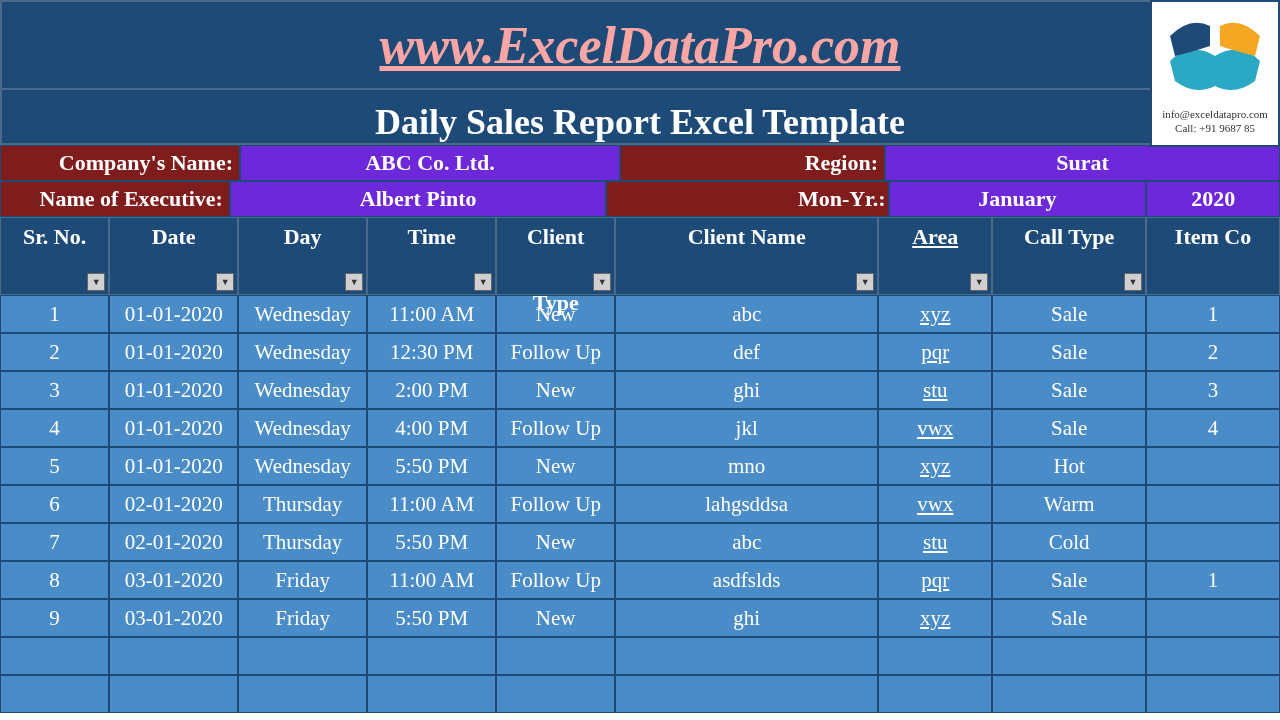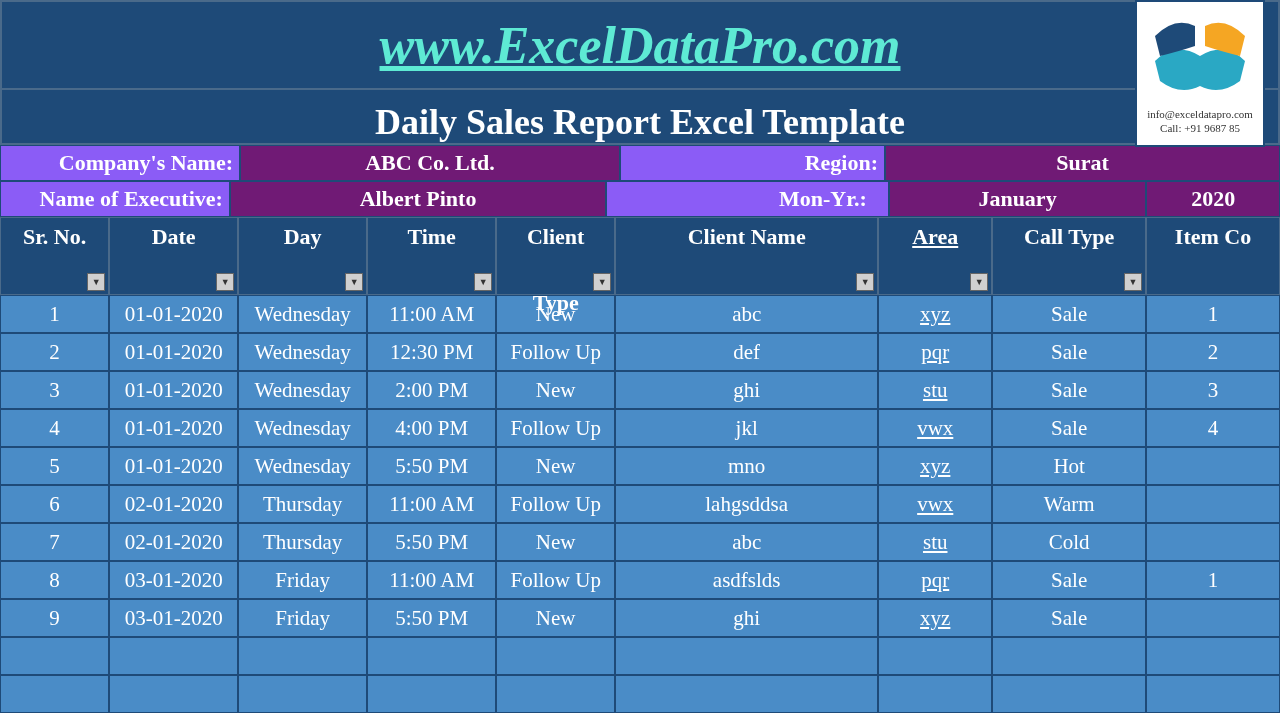--- a/index.html
+++ b/index.html
@@ -25,7 +25,7 @@
     font-size: 52px;
     font-style: italic;
     font-weight: bold;
-    color: #5eead4;
+    color: #fca5a5;
     text-decoration: underline;
     font-family: 'Times New Roman', serif;
   }

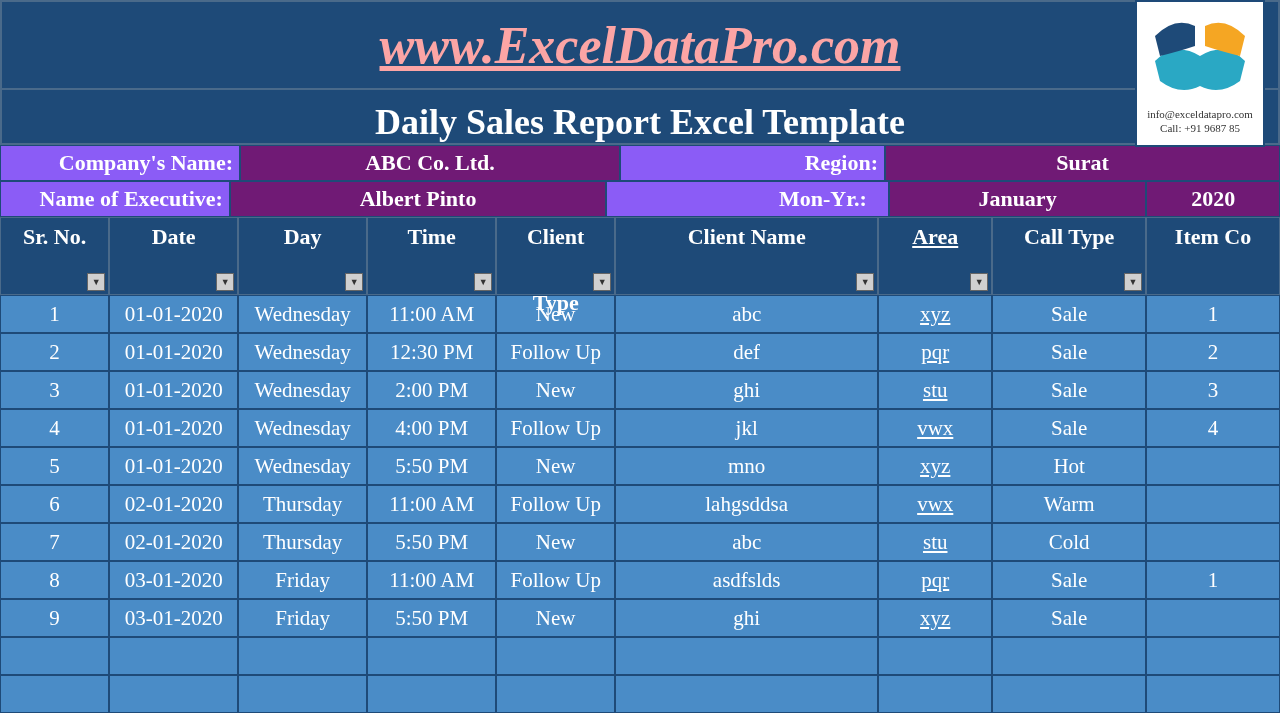--- a/index.html
+++ b/index.html
@@ -46,7 +46,7 @@
   .logo-corner {
     position: absolute;
     top: 0;
-    right: 15px;
+    right: 0;
     width: 130px;
     height: 147px;
     background: #fff;

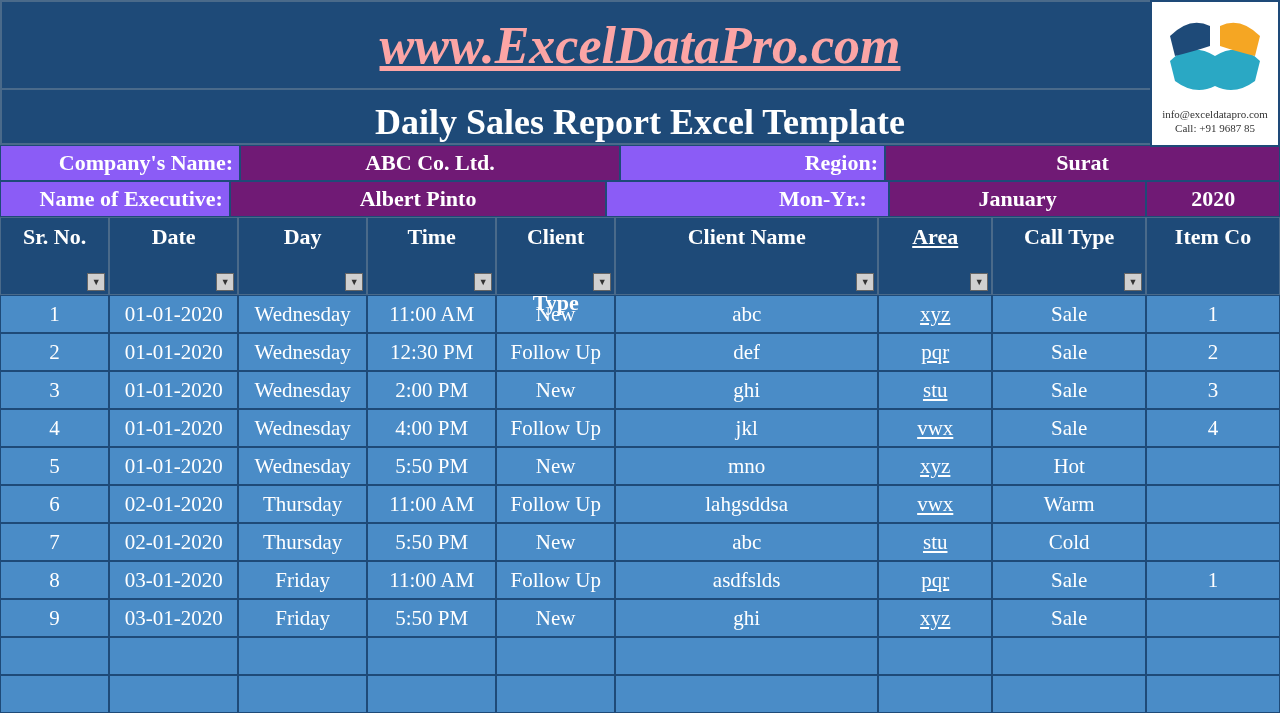--- a/index.html
+++ b/index.html
@@ -77,7 +77,7 @@
     color: #fff;
     font-family: 'Times New Roman', serif;
   }
-  .dark { background: #8b5cf6; }
+  .dark { background: #7f1d1d; }
   .light { background: #701a75; color: #fff; }
   
   .header-row {

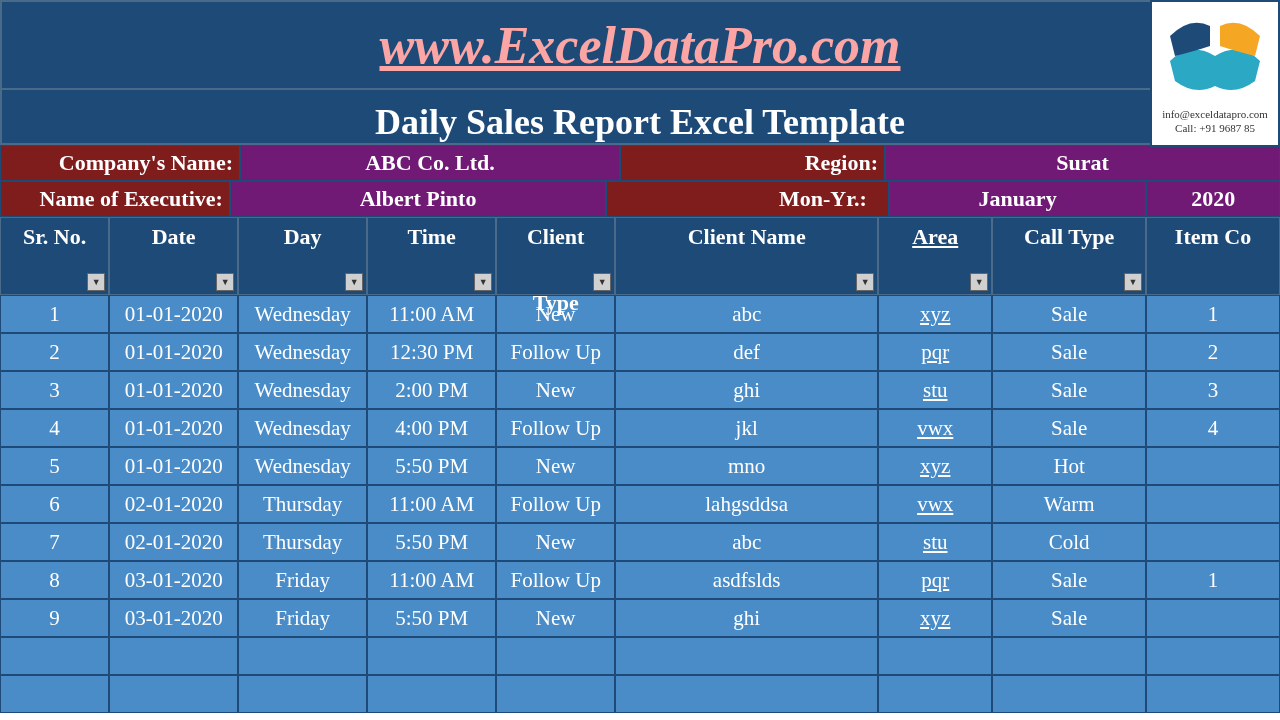--- a/index.html
+++ b/index.html
@@ -78,7 +78,7 @@
     font-family: 'Times New Roman', serif;
   }
   .dark { background: #7f1d1d; }
-  .light { background: #701a75; color: #fff; }
+  .light { background: #6d28d9; color: #fff; }
   
   .header-row {
     display: flex;

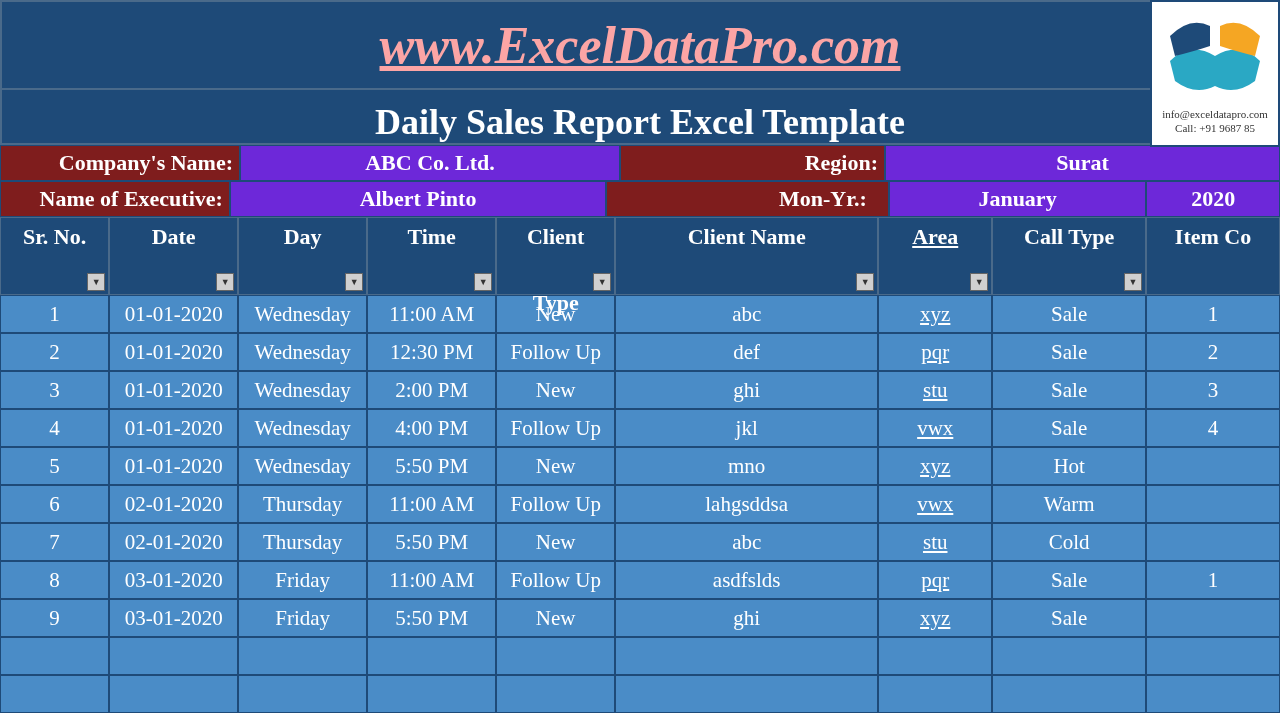--- a/index.html
+++ b/index.html
@@ -167,7 +167,7 @@
   <div class="meta-row">
     <div class="meta-cell dark" style="width:232px;justify-content:flex-end;padding-right:6px">Name of Executive:</div>
     <div class="meta-cell light" style="width:380px">Albert Pinto</div>
-    <div class="meta-cell dark" style="width:285px;justify-content:flex-end;padding-right:21px">Mon-Yr.:</div>
+    <div class="meta-cell dark" style="width:285px;justify-content:flex-end;padding-right:2px">Mon-Yr.:</div>
     <div class="meta-cell light" style="width:260px">January</div>
     <div class="meta-cell light" style="width:135px">2020</div>
   </div>

